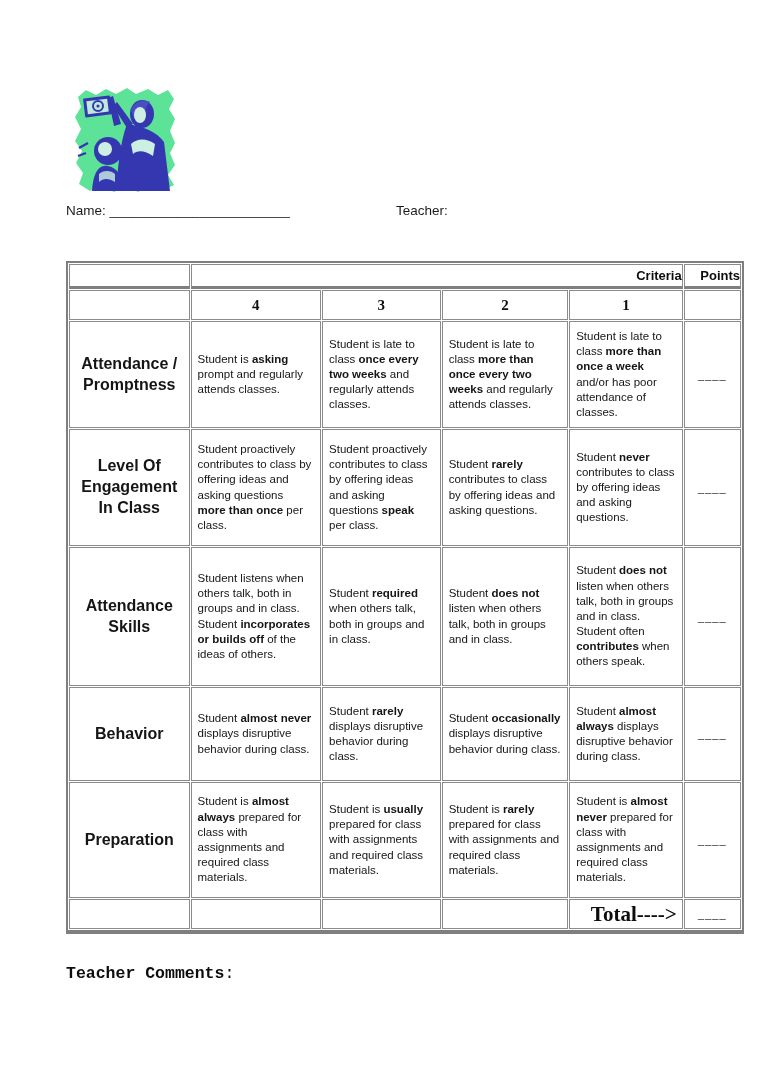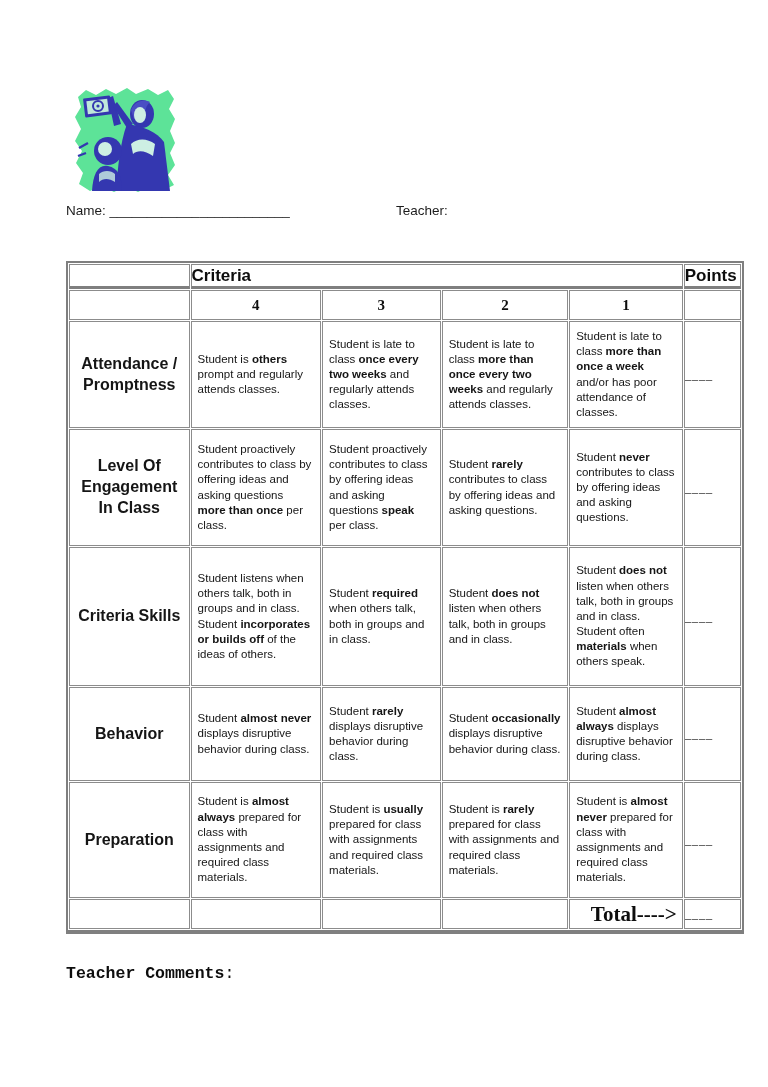--- a/index.html
+++ b/index.html
@@ -21,7 +21,7 @@
 
   tr.r-head { height:25px; }
   tr.r-head th, tr.r-head td { border-bottom:3px solid #7f7f7f; }
-  .hdr-big { font-size:17px; font-weight:bold; text-align:left; color:#0d0d0d; }
+  .hdr-big { font-size:13px; font-weight:bold; text-align:right; color:#0d0d0d; }
 
   tr.r-scores { height:30px; }
   .score-cell { font-family:"Liberation Serif", serif; font-weight:bold; font-size:15px; text-align:center; color:#0d0d0d; }

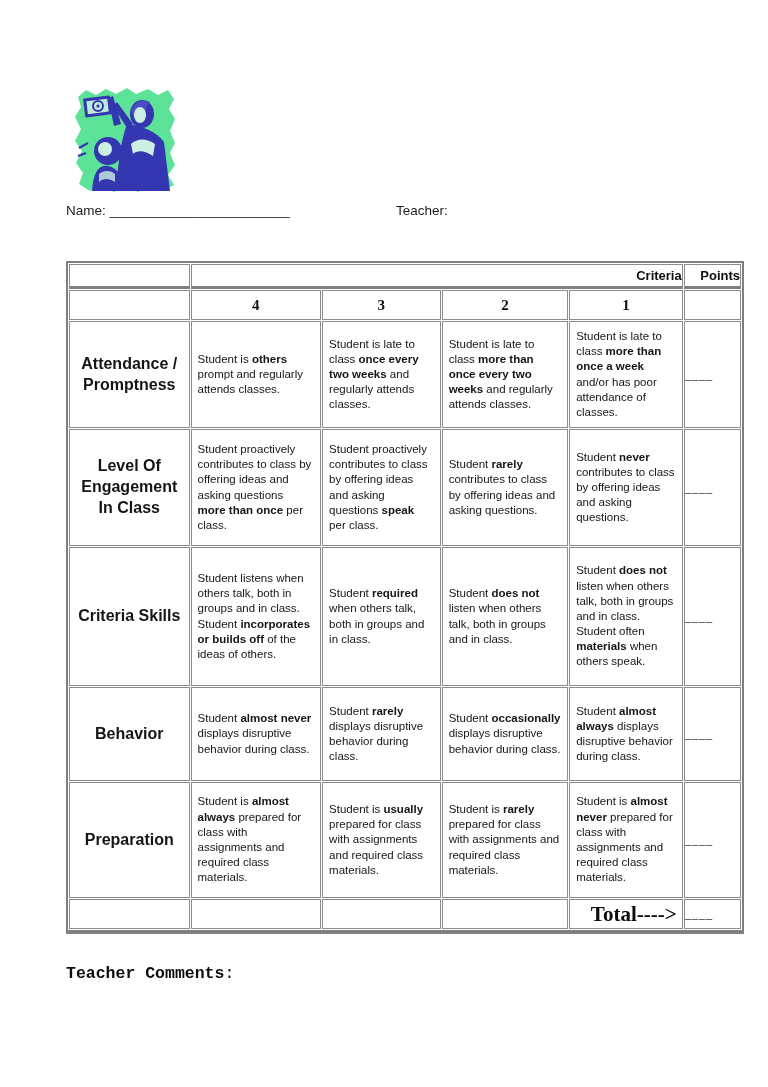--- a/index.html
+++ b/index.html
@@ -106,7 +106,7 @@
     <tbody id="rubric-body">
         <tr>
     <td class="crit">Attendance / Promptness</td>
-    <td class="lvl">Student is <b>others</b> prompt and regularly attends classes.</td>
+    <td class="lvl">Student is <b>asking</b> prompt and regularly attends classes.</td>
     <td class="lvl">Student is late to class <b>once every two weeks</b> and regularly attends classes.</td>
     <td class="lvl">Student is late to class <b>more than once every two weeks</b> and regularly attends classes.</td>
     <td class="lvl">Student is late to class <b>more than once a week</b> and/or has poor attendance of classes.</td>

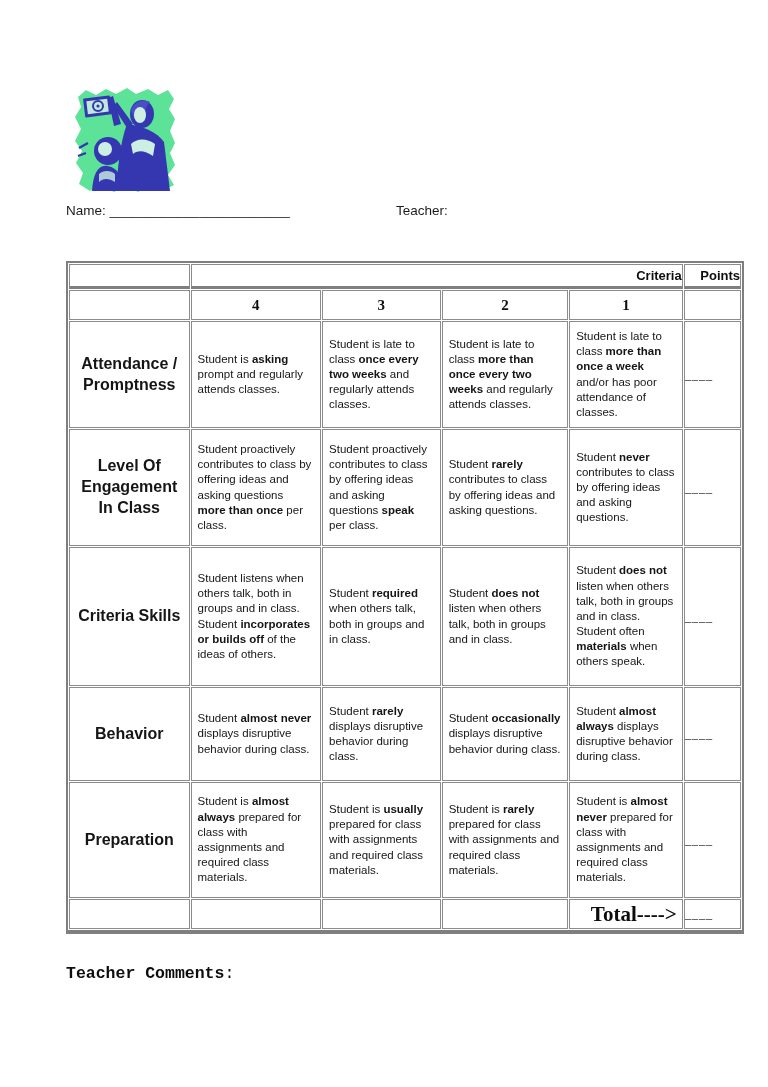--- a/index.html
+++ b/index.html
@@ -36,7 +36,7 @@
   .crit { font-weight:bold; font-size:16px; line-height:1.3; text-align:center; padding:3px; }
   .lvl  { font-size:11.5px; line-height:1.32; text-align:left; padding:5px 6px; }
   .lvl b { font-weight:bold; }
-  .points-cell { font-size:11px; letter-spacing:1px; color:#2e2e2e; }
+  .points-cell { text-align:center; font-size:11px; letter-spacing:1px; color:#2e2e2e; }
   .total-label { font-family:"Liberation Serif", serif; font-weight:bold; font-size:21px; text-align:right; padding-right:5px; color:#0d0d0d; }
 
   .comments { position:absolute; left:50px; top:964px; font-size:16.5px; color:#0d0d0d;font-family:Liberation Mono, monospace; }

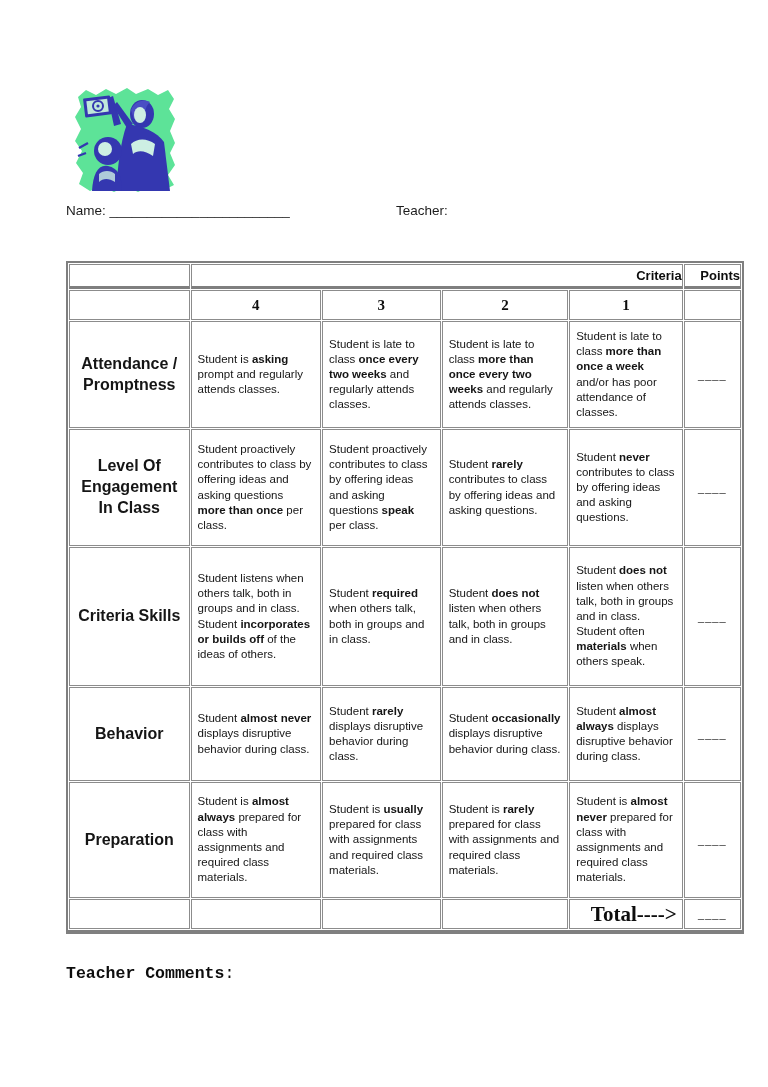--- a/index.html
+++ b/index.html
@@ -121,7 +121,7 @@
     <td class="points-cell">____</td>
   </tr>
         <tr>
-    <td class="crit">Criteria Skills</td>
+    <td class="crit">Attendance Skills</td>
     <td class="lvl">Student listens when others talk, both in groups and in class. Student <b>incorporates or builds off</b> of the ideas of others.</td>
     <td class="lvl">Student <b>required</b> when others talk, both in groups and in class.</td>
     <td class="lvl">Student <b>does not</b> listen when others talk, both in groups and in class.</td>

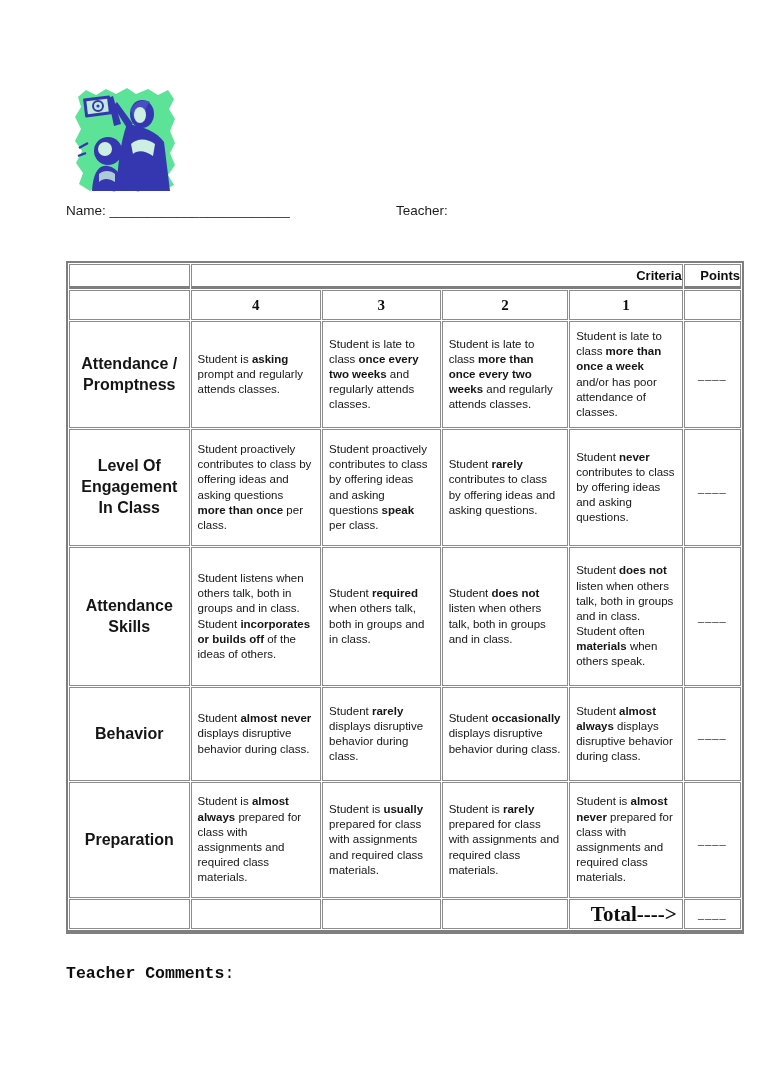--- a/index.html
+++ b/index.html
@@ -125,7 +125,7 @@
     <td class="lvl">Student listens when others talk, both in groups and in class. Student <b>incorporates or builds off</b> of the ideas of others.</td>
     <td class="lvl">Student <b>required</b> when others talk, both in groups and in class.</td>
     <td class="lvl">Student <b>does not</b> listen when others talk, both in groups and in class.</td>
-    <td class="lvl">Student <b>does not</b> listen when others talk, both in groups and in class. Student often <b>materials</b> when others speak.</td>
+    <td class="lvl">Student <b>does not</b> listen when others talk, both in groups and in class. Student often <b>contributes</b> when others speak.</td>
     <td class="points-cell">____</td>
   </tr>
         <tr>

